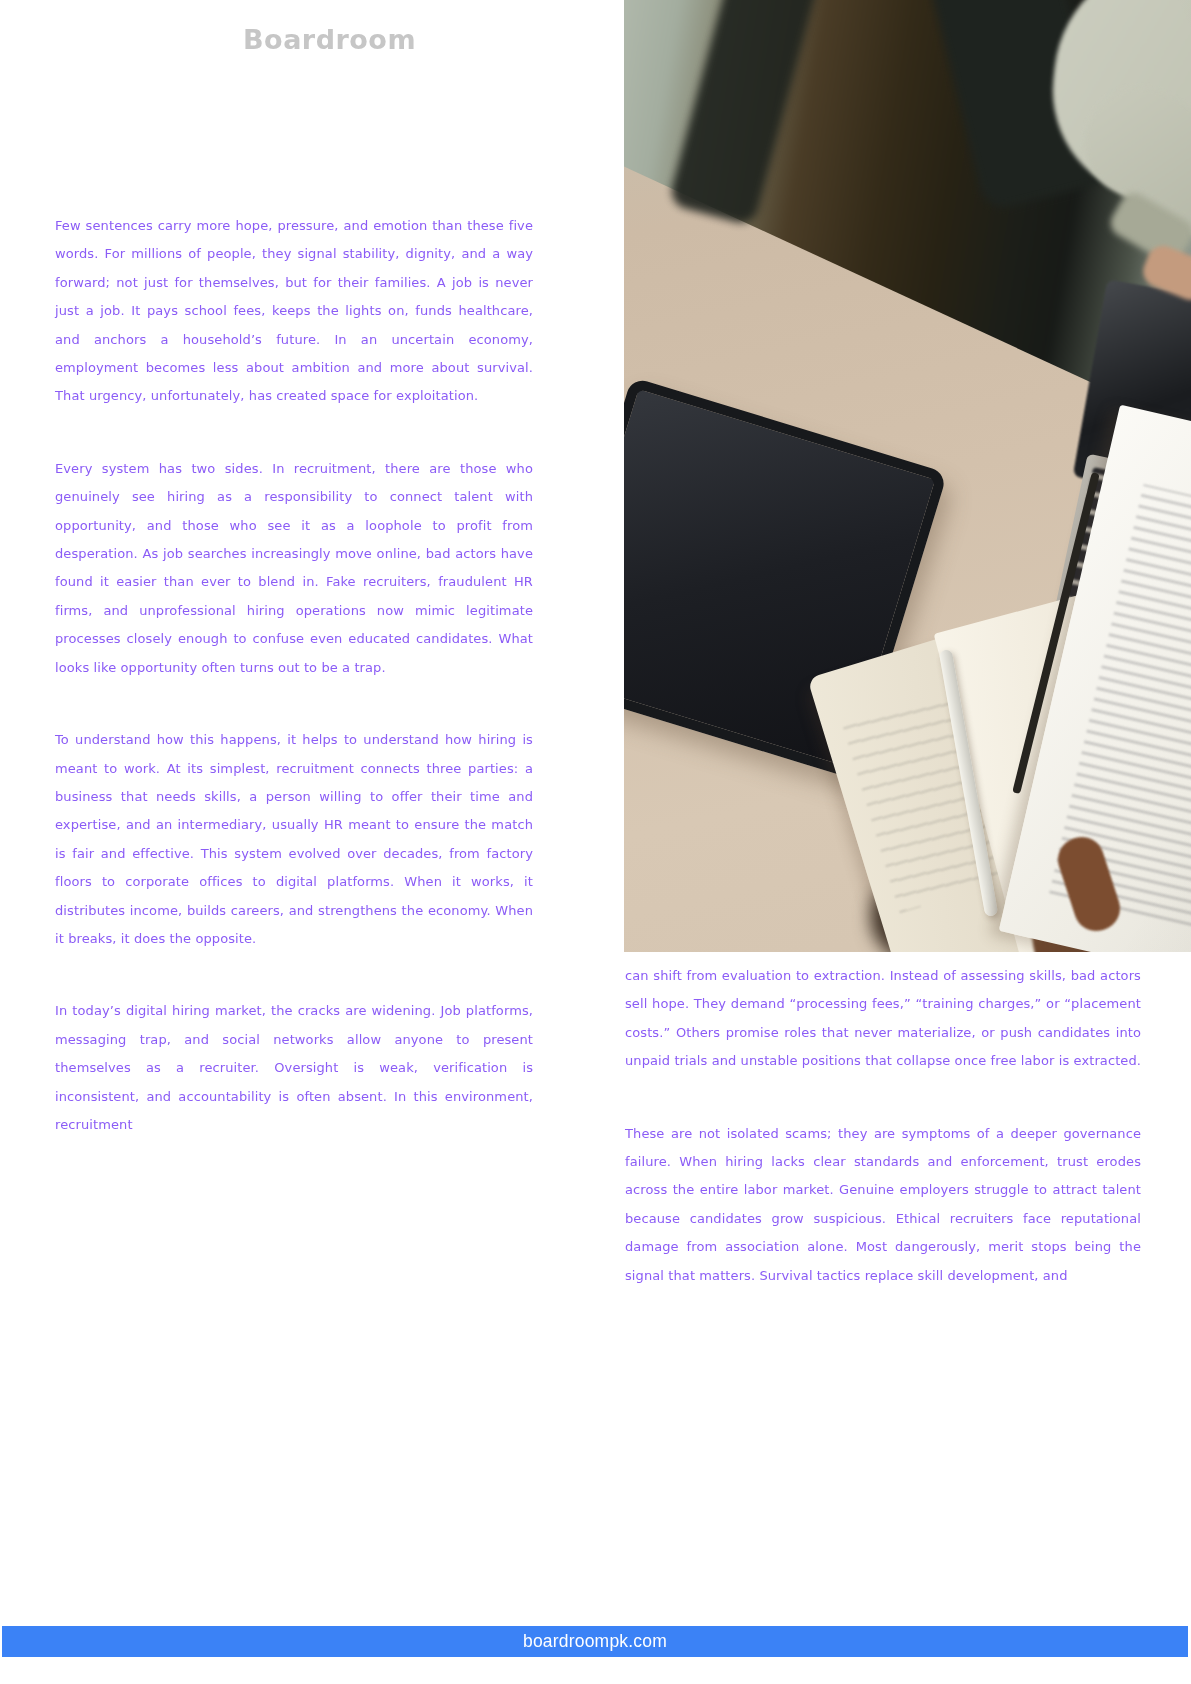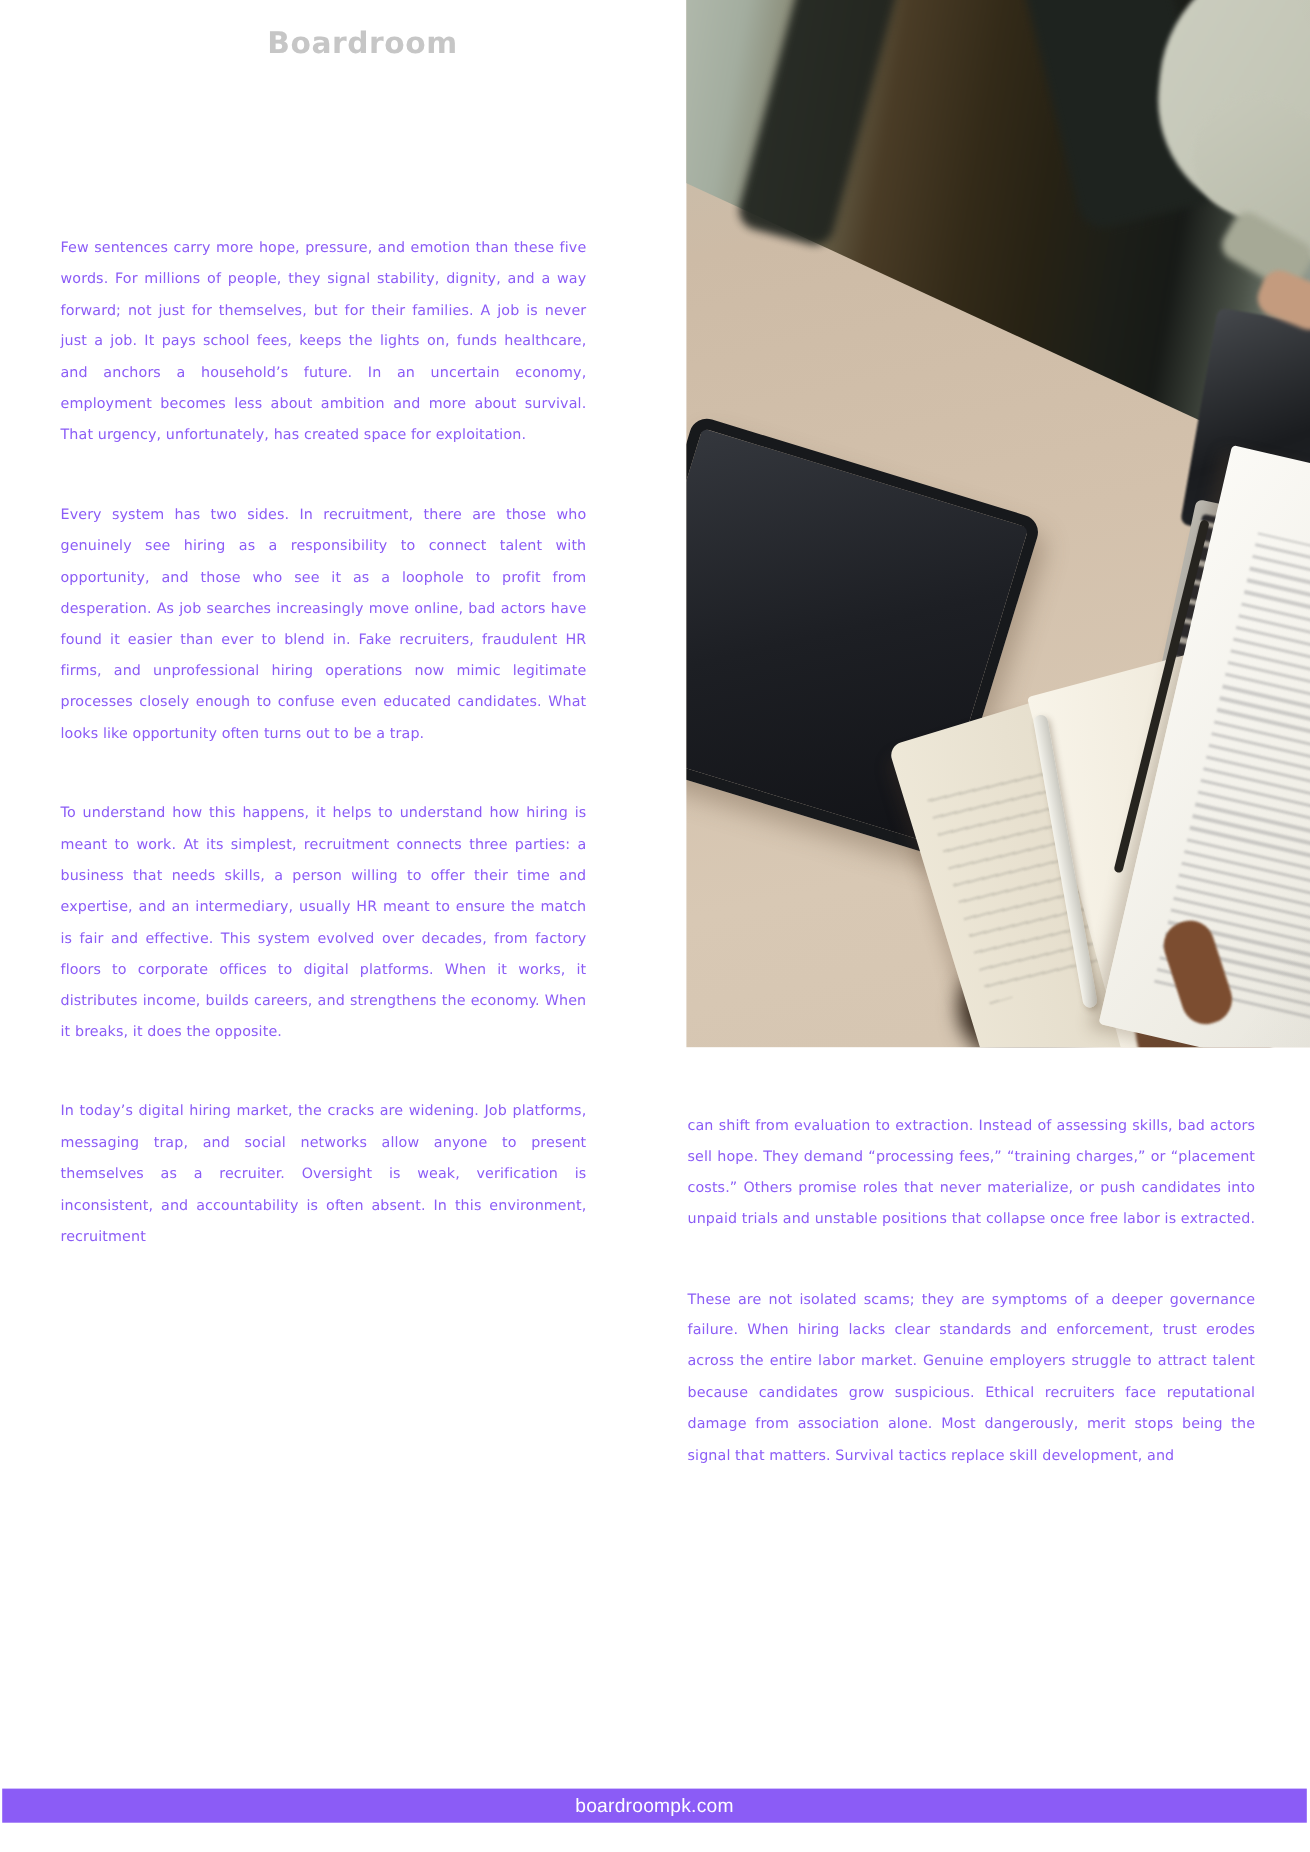--- a/index.html
+++ b/index.html
@@ -11,7 +11,7 @@
        text-align:justify;font-weight:500;letter-spacing:.1px;}
   .col p{margin:0 0 44px 0;}
   .col-left{left:55px;top:212px;width:478px;}
-  .col-right{left:625px;top:1010px;width:516px;}
+  .col-right{left:625px;top:962px;width:516px;}
 
   
   .photo{position:absolute;left:624px;top:0;width:567px;height:952px;overflow:hidden;

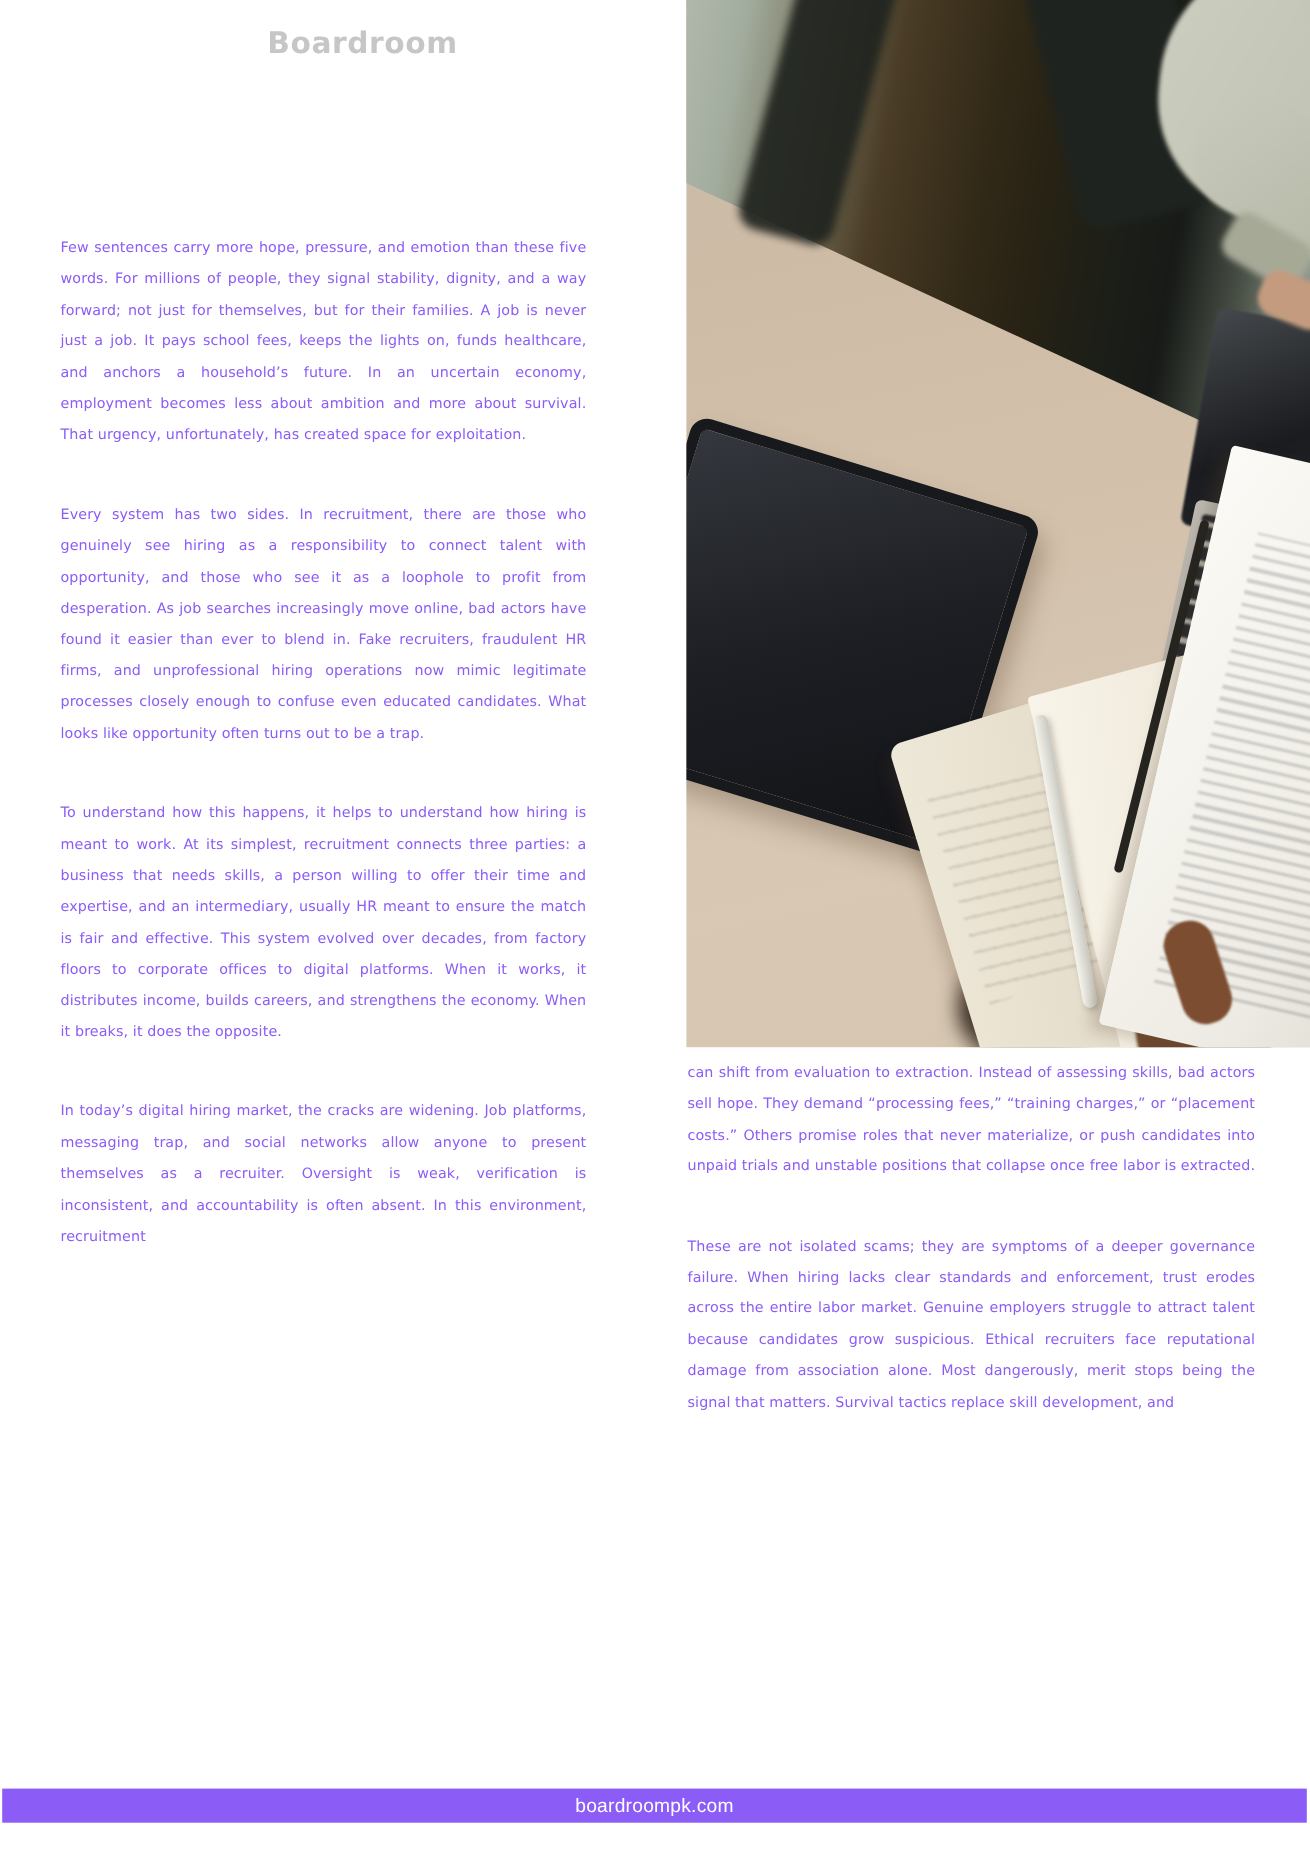--- a/index.html
+++ b/index.html
@@ -82,7 +82,7 @@
 
   
   .footer-bar{position:absolute;left:2px;top:1626px;width:1186px;height:31px;
-            background:#8b5cf6;color:#ffffff;display:flex;align-items:center;justify-content:center;
+            background:#3b82f6;color:#ffffff;display:flex;align-items:center;justify-content:center;
             font-family:"Liberation Sans",sans-serif;}
   .footer-site{font-size:17.5px;letter-spacing:.2px;}
   .footer-page{position:absolute;right:30px;top:50%;transform:translateY(-50%);font-size:17px;margin-top:44px;}

